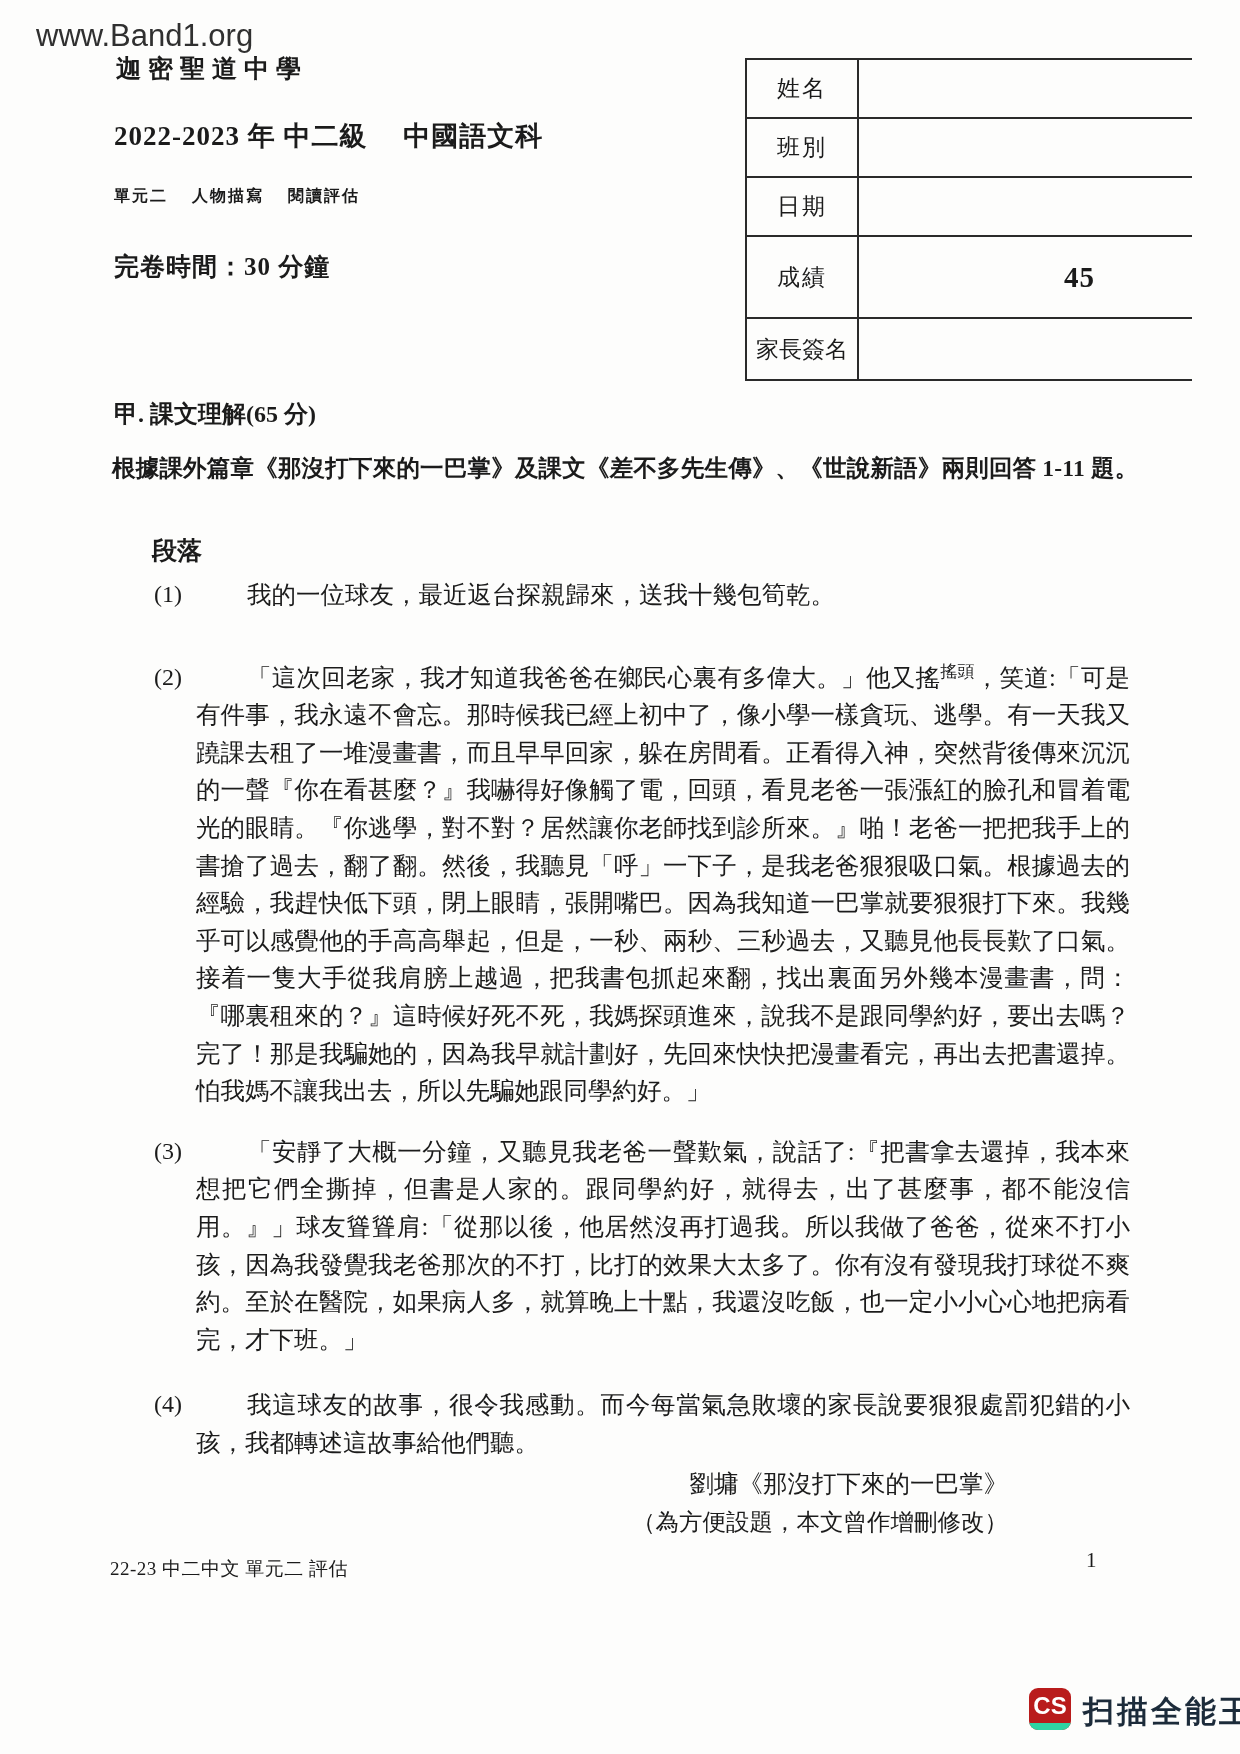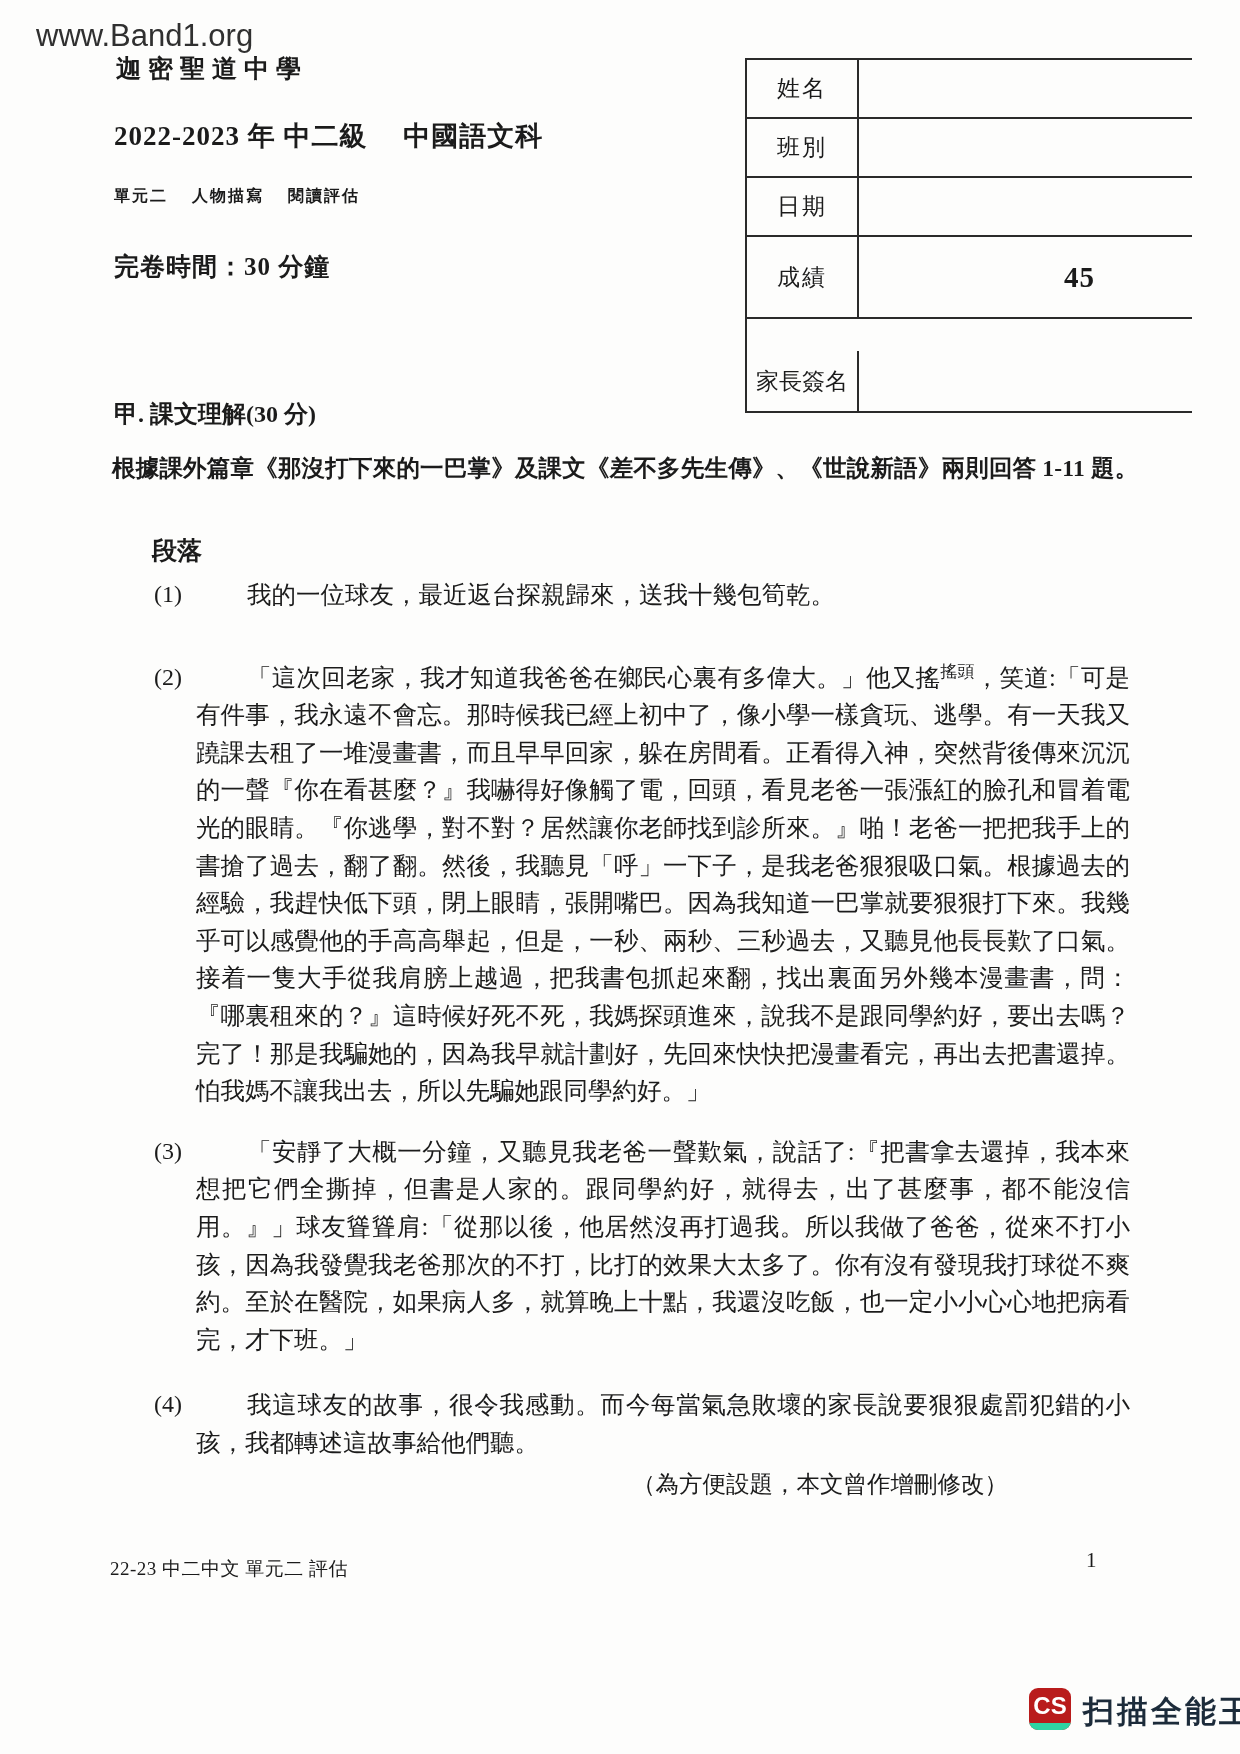--- a/index.html
+++ b/index.html
@@ -40,7 +40,7 @@
   .it-value { flex:1; display:flex; align-items:center; }
   .r1,.r2,.r3 { height:57px; }
   .r4 { height:80px; }
-  .r5 { height:60px;margin-top:32px; }
+  .r5 { height:60px; }
   .r5 .it-label { letter-spacing:0; }
   .score-val {
     font-size:29px; font-weight:bold; padding-left:205px; letter-spacing:1px;

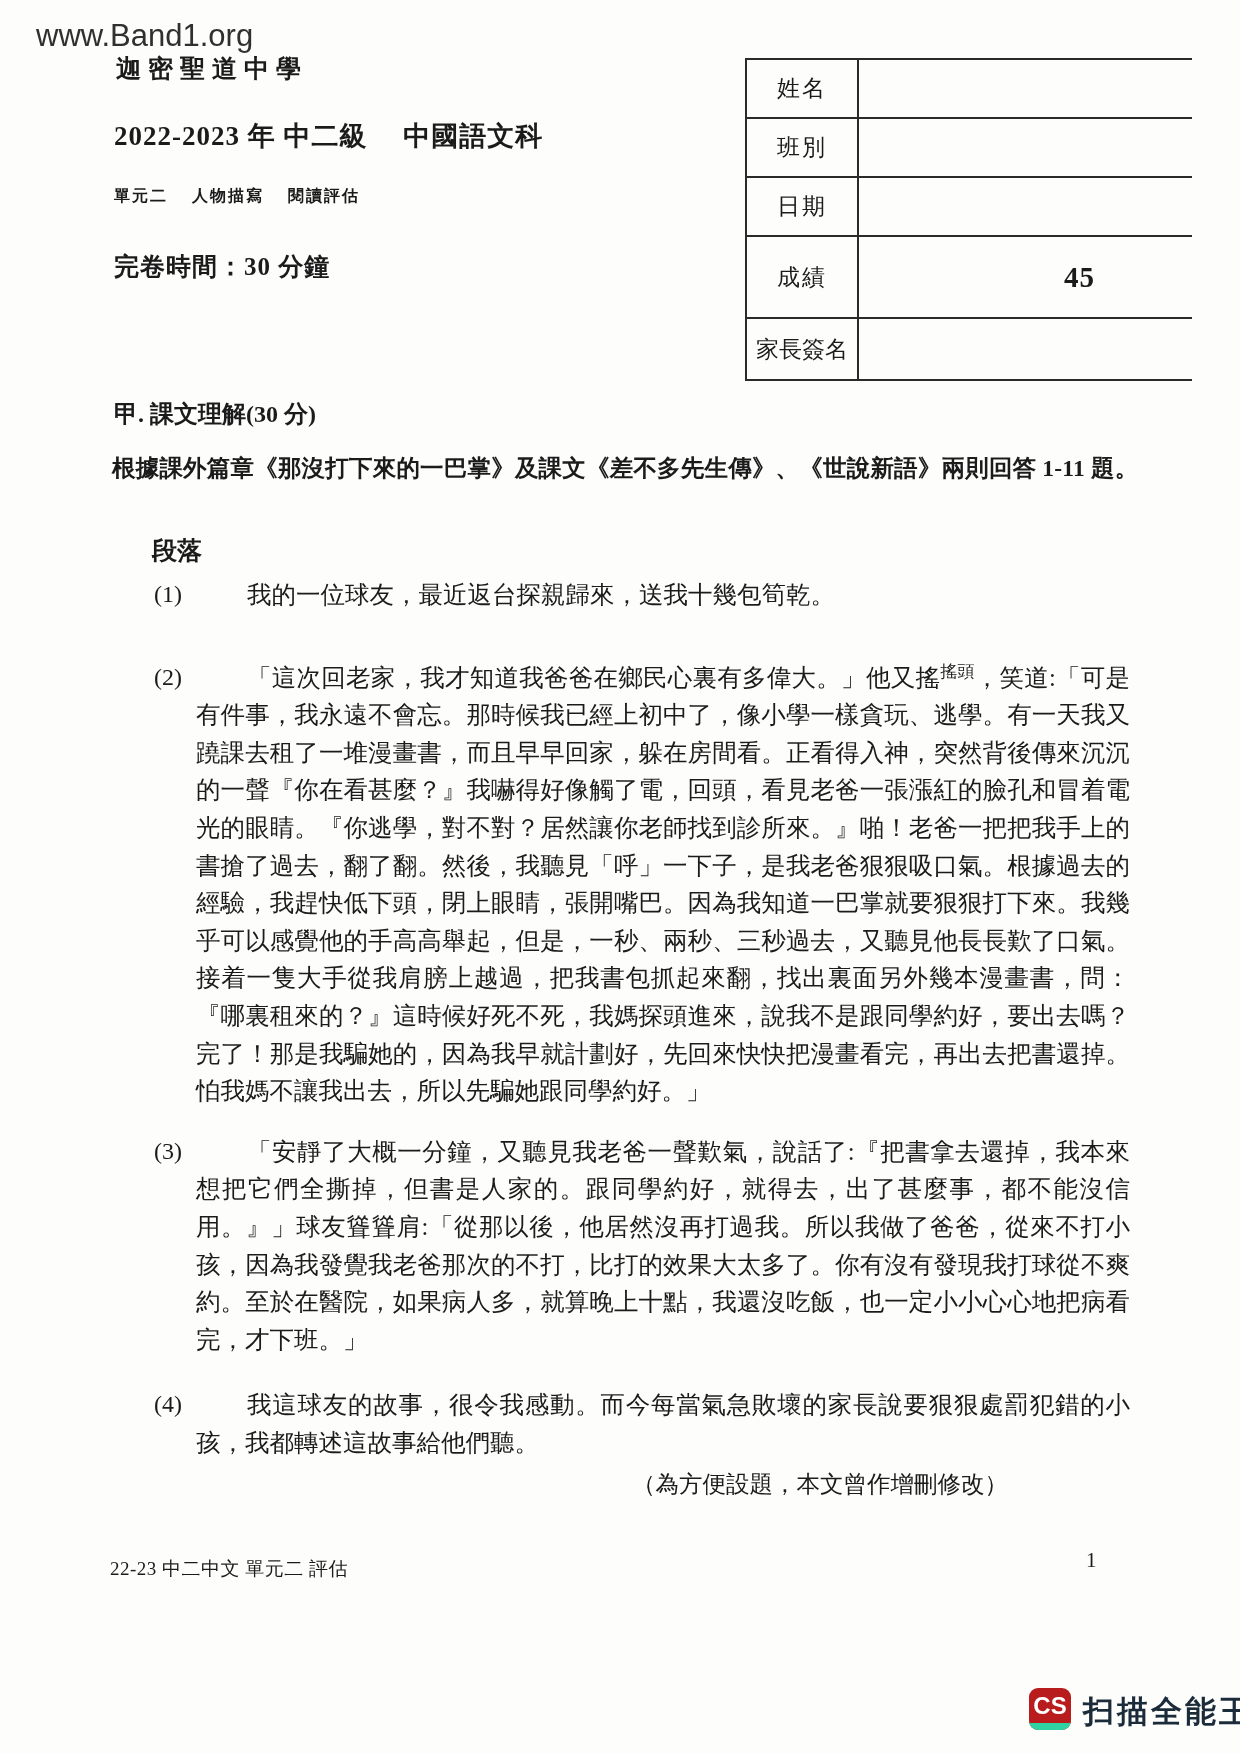--- a/index.html
+++ b/index.html
@@ -135,7 +135,7 @@
   </div>
 </div>
 
-<div class="section-title">甲. 課文理解(30 分)</div>
+<div class="section-title">甲. 課文理解(65 分)</div>
 <div class="instruction">根據課外篇章《那沒打下來的一巴掌》及課文《差不多先生傳》、《世說新語》兩則回答 1-11 題。</div>
 <div class="passage-label">段落</div>
 

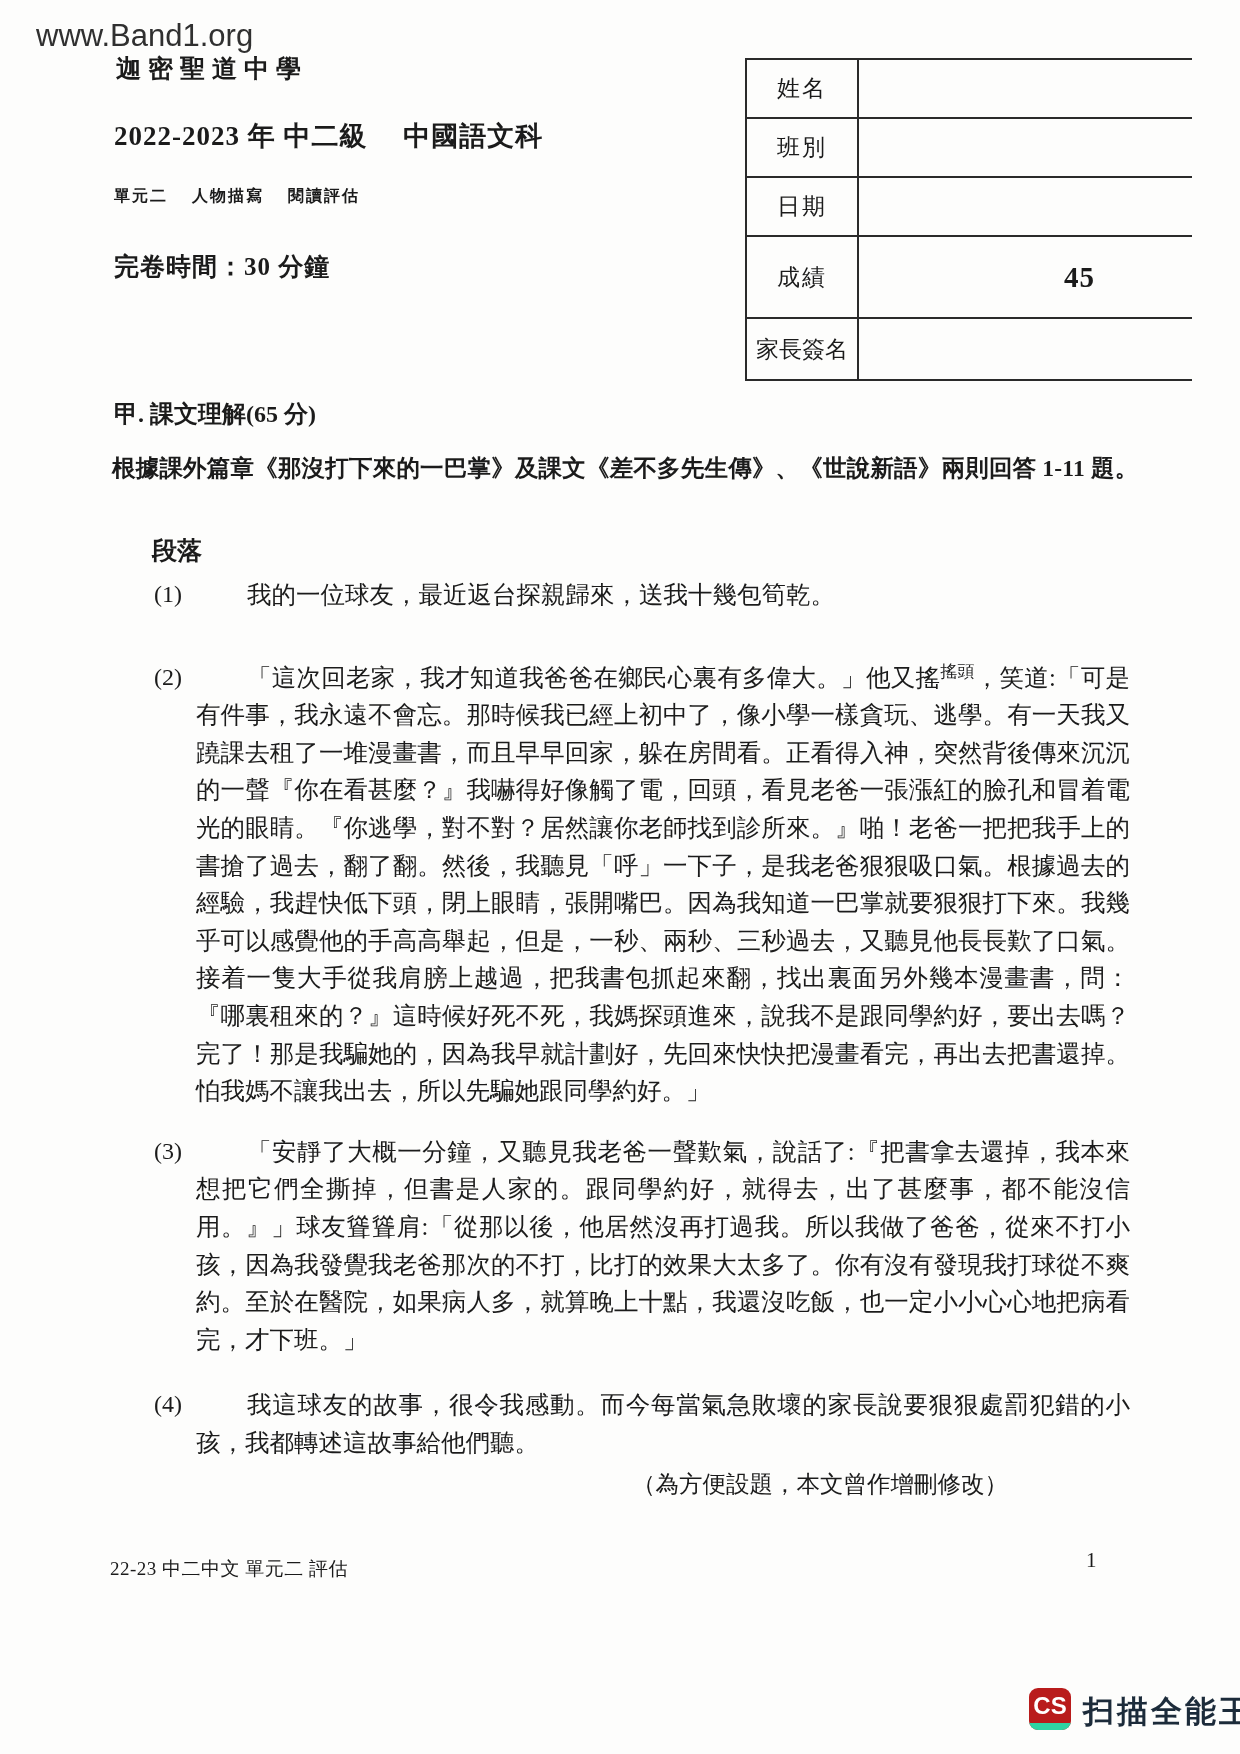--- a/index.html
+++ b/index.html
@@ -162,6 +162,7 @@
   </div>
 
   <div class="attribution-block">
+    <div class="attr-line">劉墉《那沒打下來的一巴掌》</div>
     <div class="attr-note">（為方便設題，本文曾作增刪修改）</div>
   </div>
 

